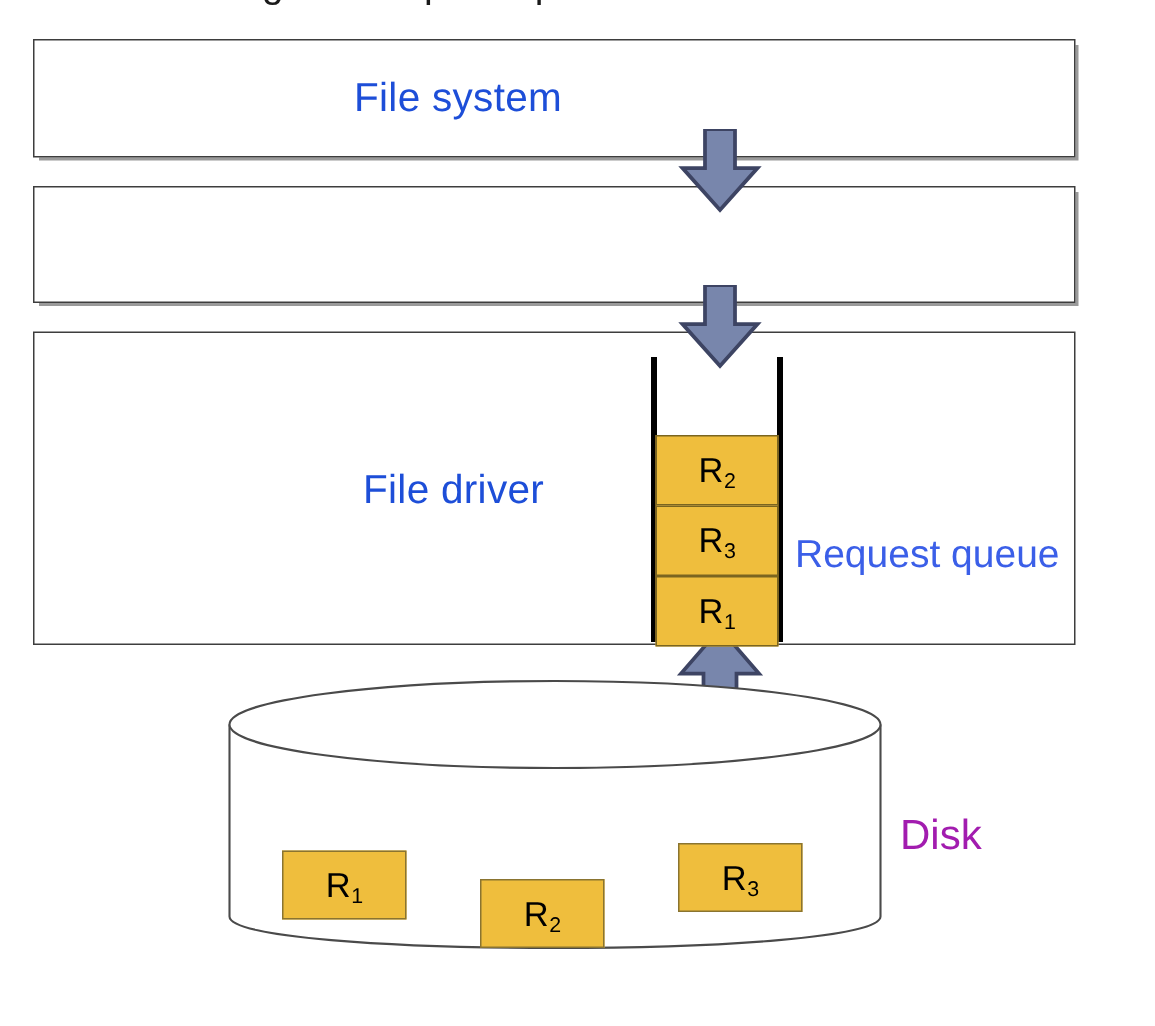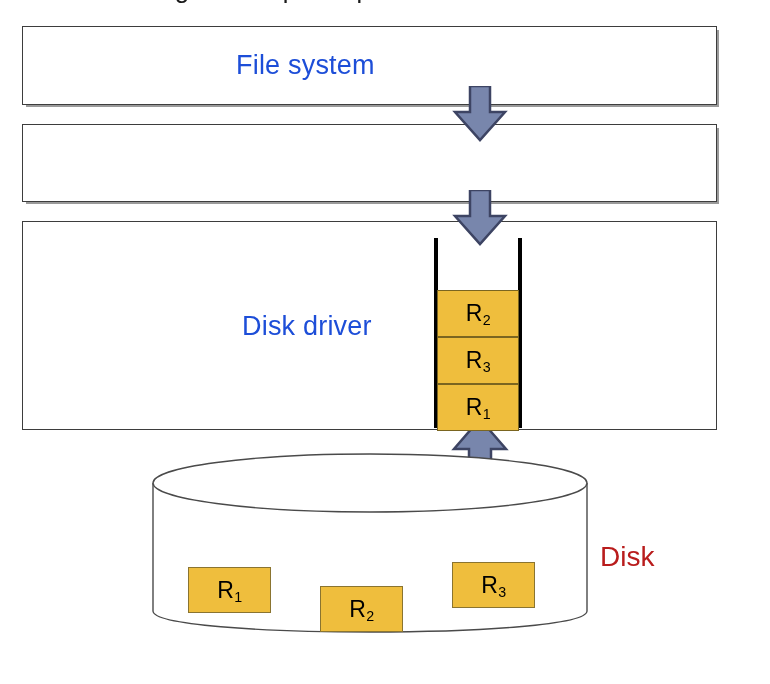--- a/index.html
+++ b/index.html
@@ -129,7 +129,7 @@
   <div class="layer-box shadowed" style="left:22px; top:124px; width:695px; height:78px;"></div>
 
   <div class="layer-box" style="left:22px; top:221px; width:695px; height:209px;"></div>
-  <div class="layer-label" style="left:242px; top:311px;">Disk driver</div>
+  <div class="layer-label" style="left:242px; top:311px;">File driver</div>
 
   <div class="arrow" style="left:452px; top:86px; width:56px; height:56px;">
     <svg width="56" height="56" viewBox="0 0 56 56">

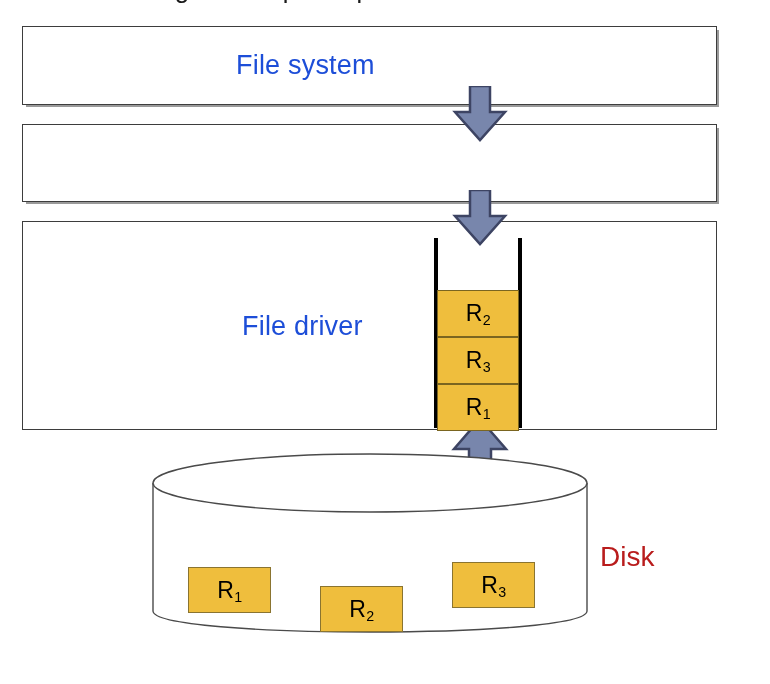--- a/index.html
+++ b/index.html
@@ -162,6 +162,7 @@
     <span class="rlabel"><span>R</span><sub>1</sub></span>
   </div>
 
+  <div class="queue-caption" style="left:530px; top:354px;">Request queue</div>
 
   <div class="disk-wrap" style="left:148px; top:443px; width:444px; height:215px;">
     <svg width="444" height="215" viewBox="0 0 444 215">

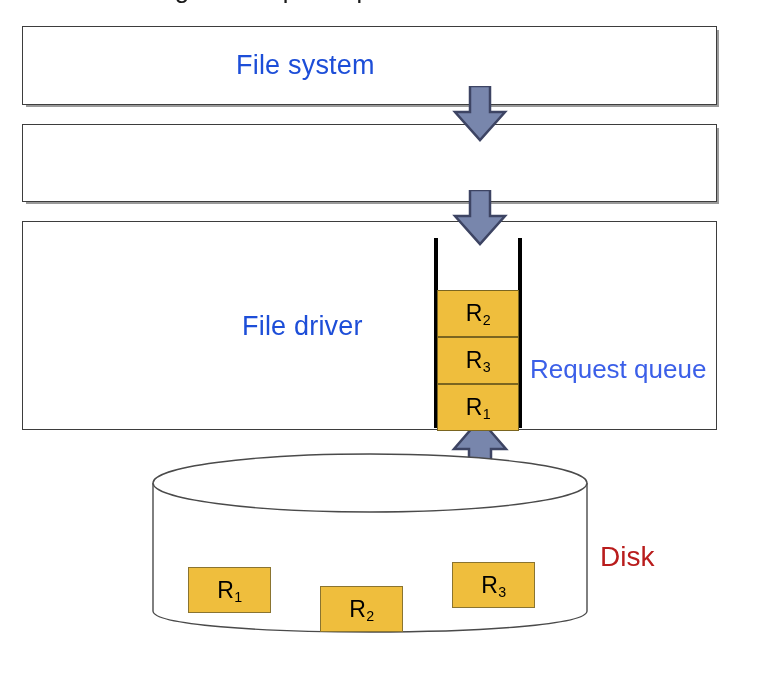--- a/index.html
+++ b/index.html
@@ -111,7 +111,7 @@
   .disk-caption {
     position: absolute;
     font-size: 28px;
-    color: #b91c1c;
+    color: #a21caf;
     white-space: nowrap;
     font-family: "Liberation Sans", sans-serif;
   }

